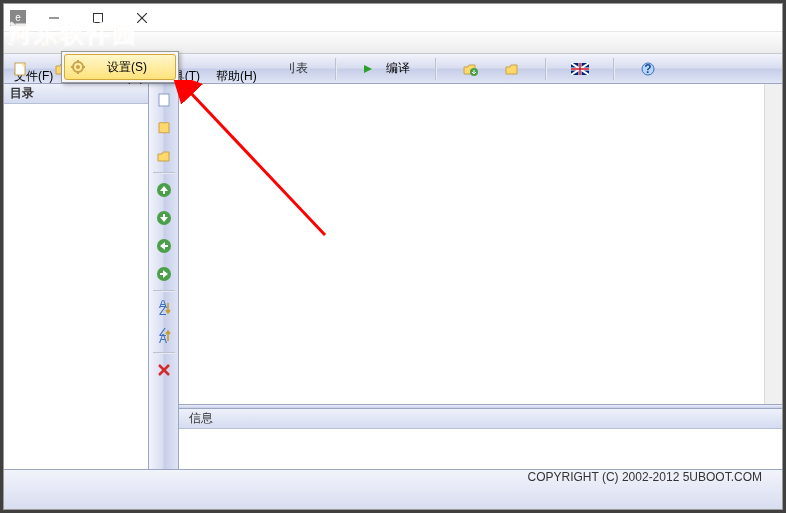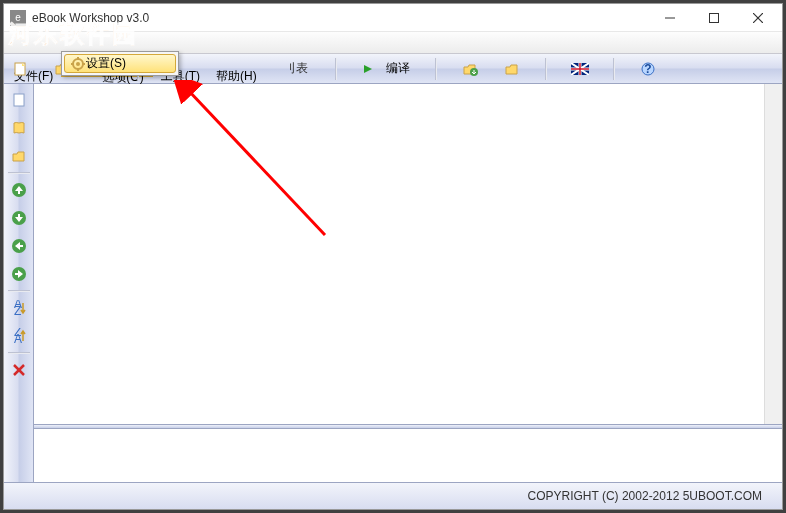--- a/index.html
+++ b/index.html
@@ -58,7 +58,6 @@
 
   <div class="titlebar">
     <div class="app-icon">e</div>
-    <div class="title">eBook Workshop v3.0</div>
     <div class="win-btn">
       <svg width="10" height="10">
           <line x1="0" y1="5" x2="10" y2="5" stroke="#333" stroke-width="1"></line>

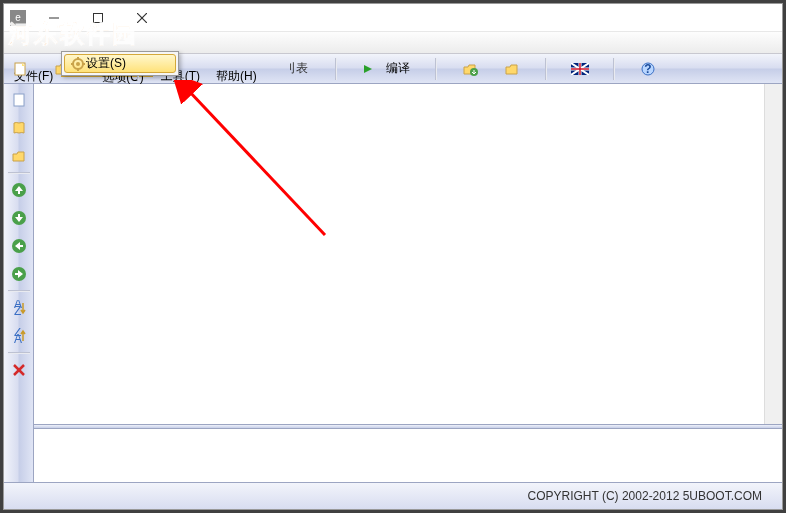--- a/index.html
+++ b/index.html
@@ -39,7 +39,7 @@
 
 .dropdown { position: absolute; top: 51px; left: 61px; width: 118px; background: #f6f6f6; border: 1px solid #9a9a9a; box-shadow: 2px 2px 4px rgba(0,0,0,0.25); padding: 2px; z-index: 100; }
 .dropdown .icon-gutter { position: absolute; left: 2px; top: 2px; bottom: 2px; width: 26px; background: linear-gradient(to right, #eef1fb, #d3daf0); }
-.dropdown .dd-item { position: relative; height: 19px; display: flex; align-items: center; padding-left: 21px; cursor: default; }
+.dropdown .dd-item { position: relative; height: 26px; display: flex; align-items: center; padding-left: 42px; cursor: default; }
 .dropdown .dd-item.highlight { background: linear-gradient(#fff7cc, #ffe27a); border: 1px solid #d4a83a; border-radius: 3px; margin: 0; }
 .dropdown .dd-item .dd-icon { position: absolute; left: 4px; width: 18px; height: 18px; display: flex; align-items: center; justify-content: center; }
 

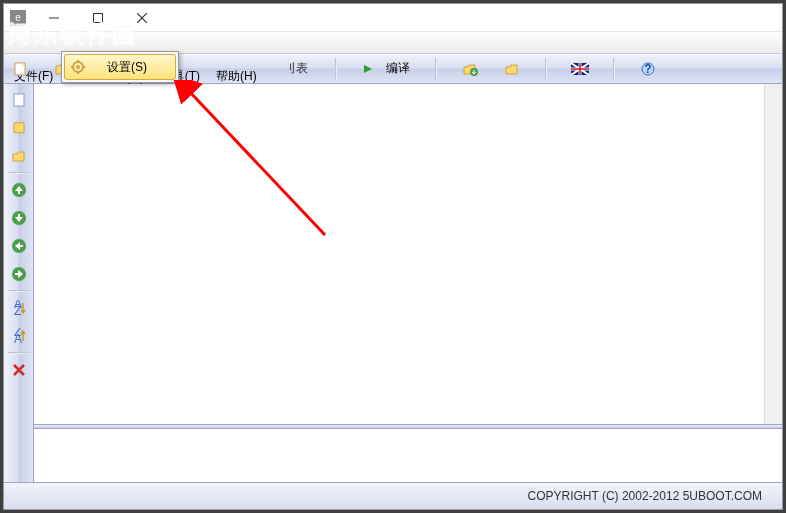--- a/index.html
+++ b/index.html
@@ -144,6 +144,10 @@
   </div>
 
   <div class="client">
+    <div class="left-panel">
+      <div class="panel-header">目录</div>
+      <div class="tree-area"></div>
+    </div>
 
     <div class="mid-toolbar">
       <div class="tool-btn">

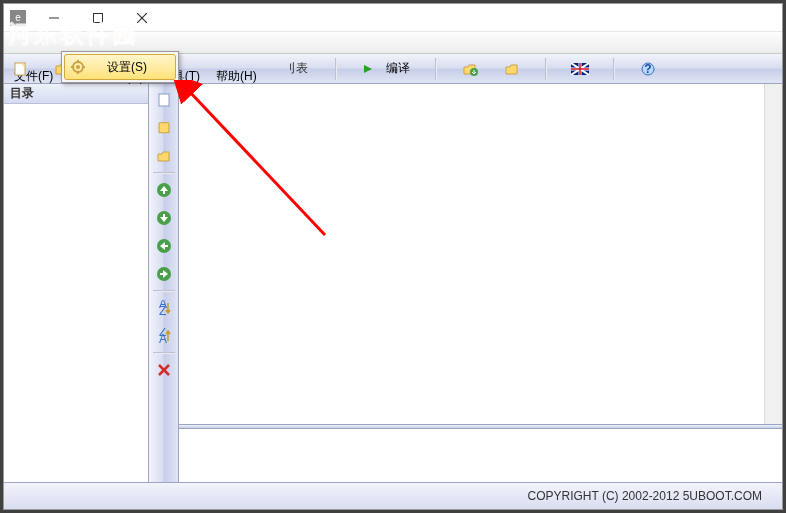--- a/index.html
+++ b/index.html
@@ -217,6 +217,7 @@
     <div class="right-panel">
       <div class="content-area"></div>
       <div class="splitter-h"></div>
+      <div class="info-header">信息</div>
       <div class="info-body"></div>
     </div>
   </div>

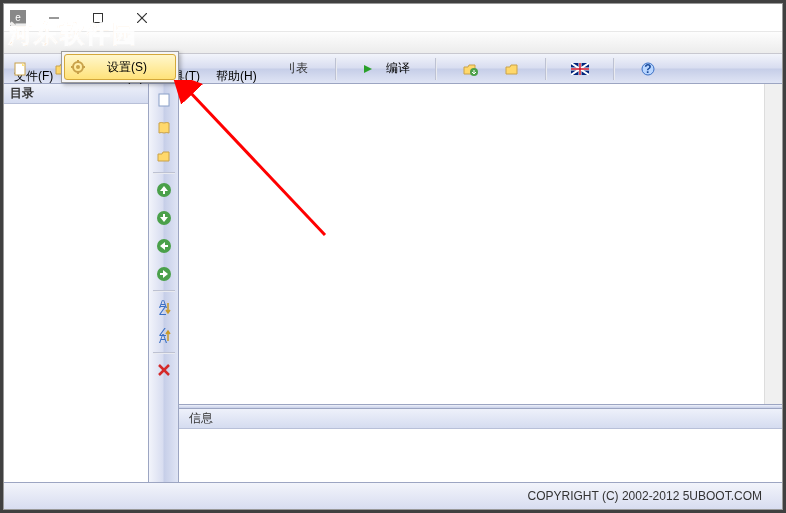--- a/index.html
+++ b/index.html
@@ -35,7 +35,7 @@
 .right-panel .info-body { height: 58px; background: #fff; }
 .content-area::after { content: ""; position: absolute; right: 0; top: 0; bottom: 0; width: 17px; background: #f0f0f0; border-left: 1px solid #ddd; }
 
-.statusbar { position: absolute; bottom: 0; left: 0; right: 0; height: 27px; background: linear-gradient(#f2f4fb, #d8ddf0); border-top: 1px solid #9ca5c2; display: flex; align-items: center; justify-content: flex-end; padding-right: 20px; color: #333; }
+.statusbar { position: absolute; bottom: 0; left: 0; right: 0; height: 40px; background: linear-gradient(#f2f4fb, #d8ddf0); border-top: 1px solid #9ca5c2; display: flex; justify-content: flex-end; padding-right: 20px; color: #333; }
 
 .dropdown { position: absolute; top: 51px; left: 61px; width: 118px; background: #f6f6f6; border: 1px solid #9a9a9a; box-shadow: 2px 2px 4px rgba(0,0,0,0.25); padding: 2px; z-index: 100; }
 .dropdown .icon-gutter { position: absolute; left: 2px; top: 2px; bottom: 2px; width: 26px; background: linear-gradient(to right, #eef1fb, #d3daf0); }

